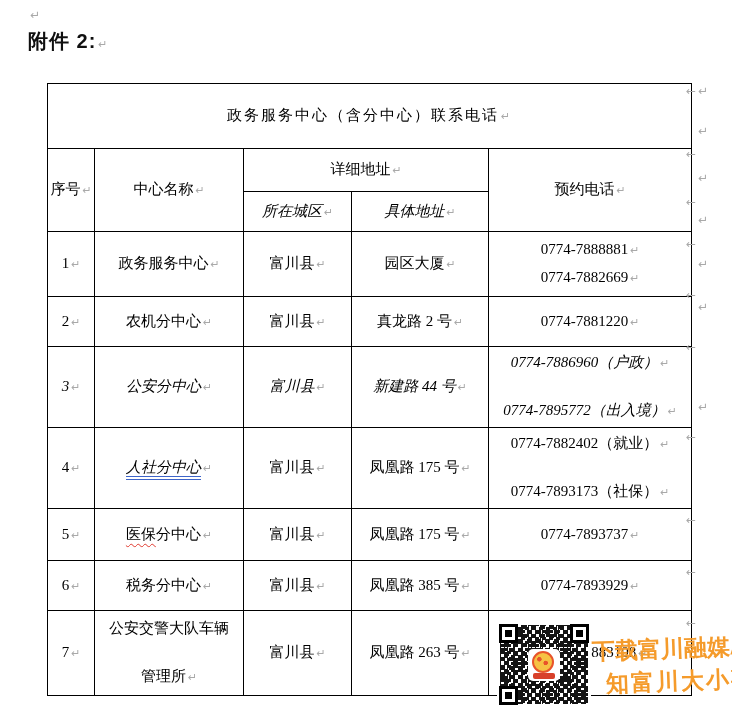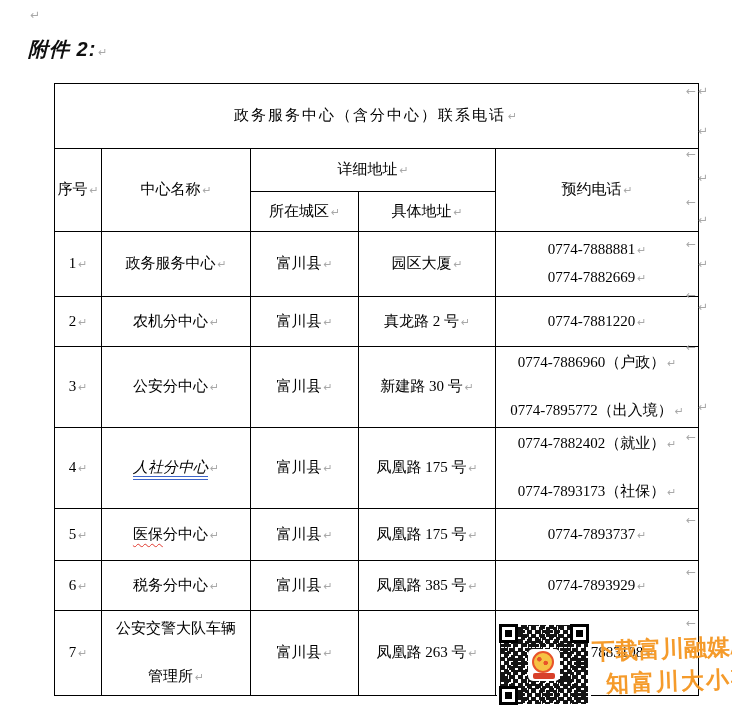--- a/index.html
+++ b/index.html
@@ -9,8 +9,8 @@
   .pm{color:#a9a9a9;font-size:11px;margin-left:2px;font-family:"DejaVu Sans",sans-serif;font-weight:normal;}
   .mm{position:absolute;color:#a9a9a9;font-size:12px;font-family:"DejaVu Sans",sans-serif;}
   
-  .heading{position:absolute;left:28px;top:36px;font-family:"Liberation Sans","DejaVu Sans",sans-serif;
-           font-weight:bold;font-size:20px;color:#0f0f0f;letter-spacing:1px;font-style:italic;}
+  .heading{position:absolute;left:28px;top:28px;font-family:"Liberation Sans","DejaVu Sans",sans-serif;
+           font-weight:bold;font-size:20px;color:#0f0f0f;letter-spacing:1px;}
   
   table.doc{position:absolute;left:54px;top:83px;border-collapse:collapse;table-layout:fixed;width:644px;}
   table.doc td{border:1px solid #000;text-align:center;vertical-align:middle;padding:0;font-size:15px;line-height:20px;}

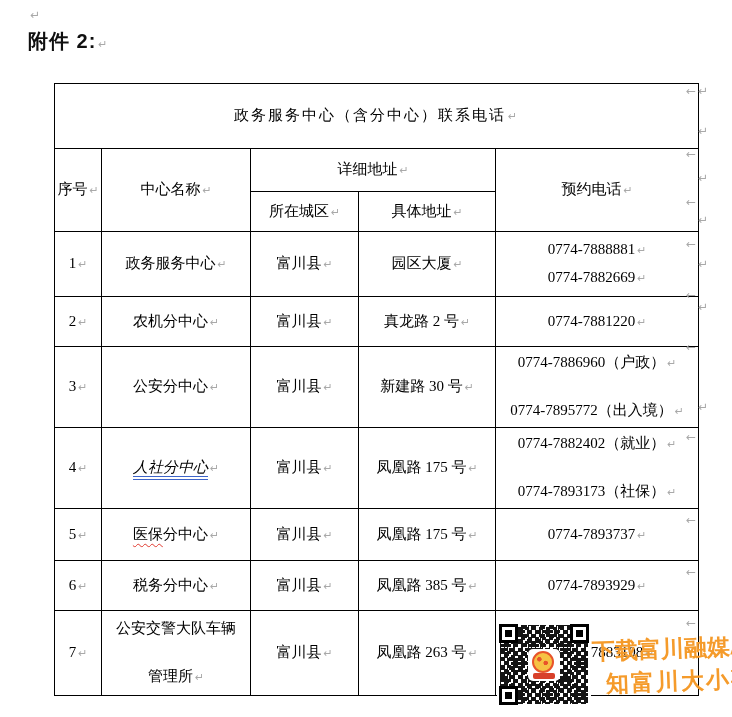--- a/index.html
+++ b/index.html
@@ -12,7 +12,7 @@
   .heading{position:absolute;left:28px;top:28px;font-family:"Liberation Sans","DejaVu Sans",sans-serif;
            font-weight:bold;font-size:20px;color:#0f0f0f;letter-spacing:1px;}
   
-  table.doc{position:absolute;left:54px;top:83px;border-collapse:collapse;table-layout:fixed;width:644px;}
+  table.doc{position:absolute;left:47px;top:83px;border-collapse:collapse;table-layout:fixed;width:644px;}
   table.doc td{border:1px solid #000;text-align:center;vertical-align:middle;padding:0;font-size:15px;line-height:20px;}
   .title-cell{font-size:18px;letter-spacing:2px;height:64px;}
   .hr1 td{height:42px;}

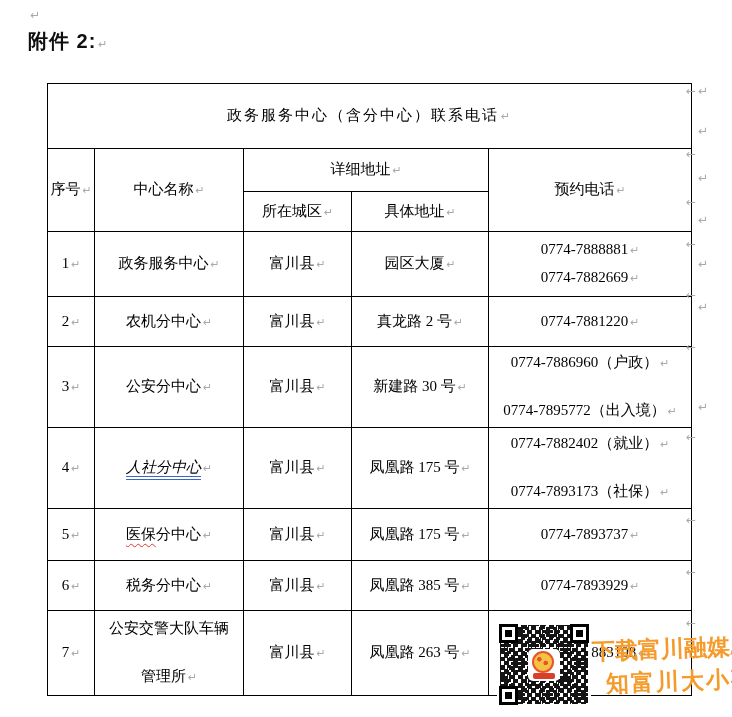--- a/index.html
+++ b/index.html
@@ -16,7 +16,7 @@
   table.doc td{border:1px solid #000;text-align:center;vertical-align:middle;padding:0;font-size:15px;line-height:20px;}
   .title-cell{font-size:18px;letter-spacing:2px;height:64px;}
   .hr1 td{height:42px;}
-  .hr2 td{height:39px;}
+  .hr2 td{height:39px;font-style:italic;}
   .r-1 td{height:64px;}
   .r-2 td{height:49px;}
   .r-3 td{height:80px;}

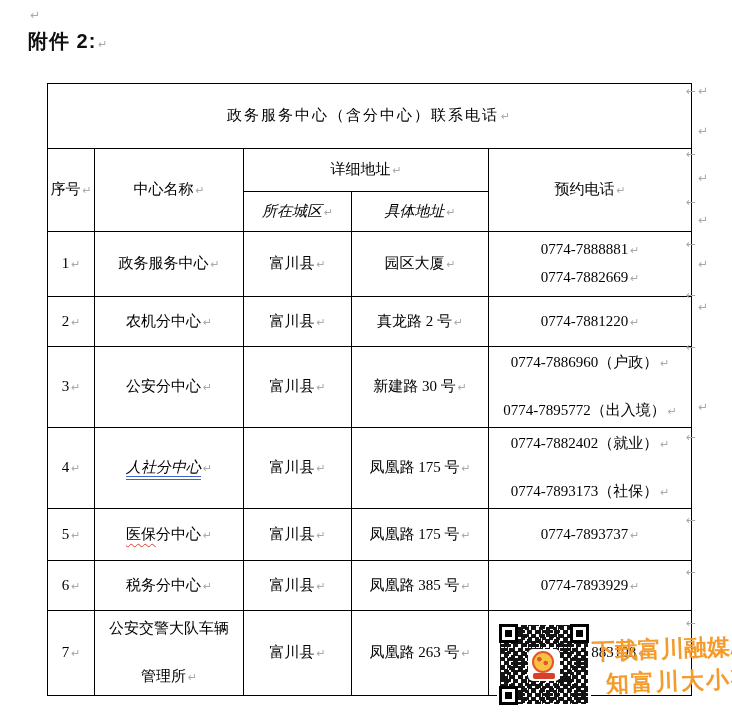--- a/index.html
+++ b/index.html
@@ -19,7 +19,7 @@
   .hr2 td{height:39px;font-style:italic;}
   .r-1 td{height:64px;}
   .r-2 td{height:49px;}
-  .r-3 td{height:80px;}
+  .r-3 td{height:80px;font-style:italic;}
   .r-4 td{height:80px;}
   .r-5 td{height:51px;}
   .r-6 td{height:49px;}

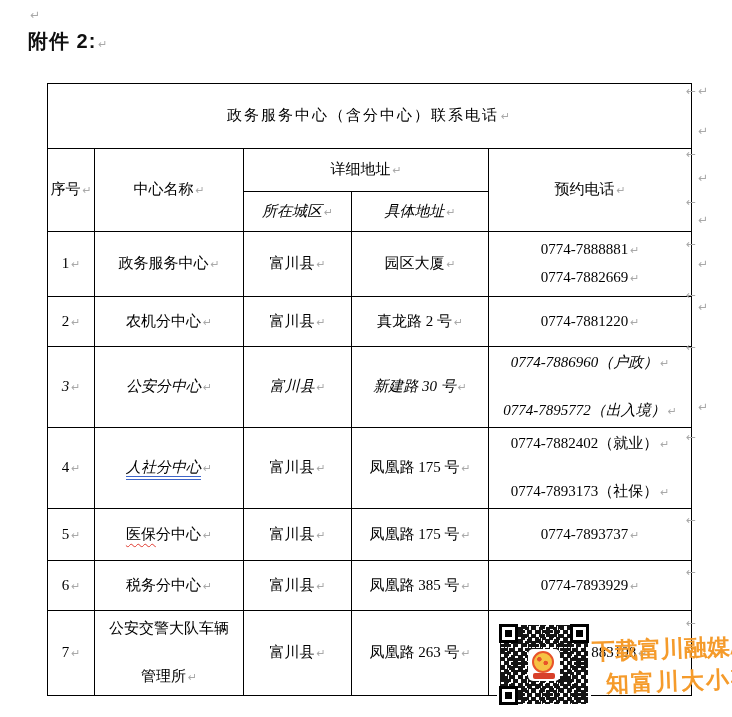--- a/index.html
+++ b/index.html
@@ -117,7 +117,7 @@
       <td><span>3</span><span class="pm">↵</span></td>
       <td><span>公安分中心</span><span class="pm">↵</span></td>
       <td><span>富川县</span><span class="pm">↵</span></td>
-      <td><span>新建路 30 号</span><span class="pm">↵</span></td>
+      <td><span>新建路 44 号</span><span class="pm">↵</span></td>
       <td>
         <div class="ph"><span>0774-7886960（户政）</span><span class="pm">↵</span></div>
         <div class="ph gap"><span>0774-7895772（出入境）</span><span class="pm">↵</span></div>

